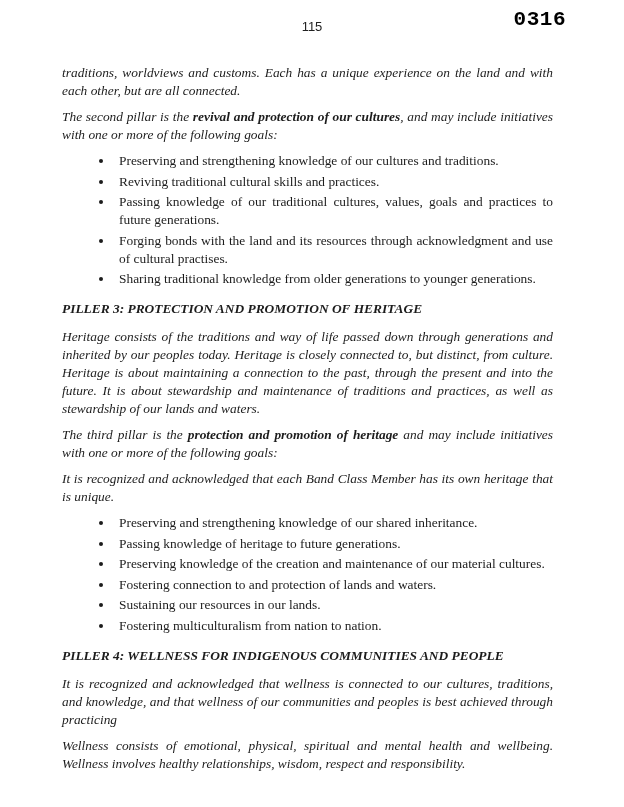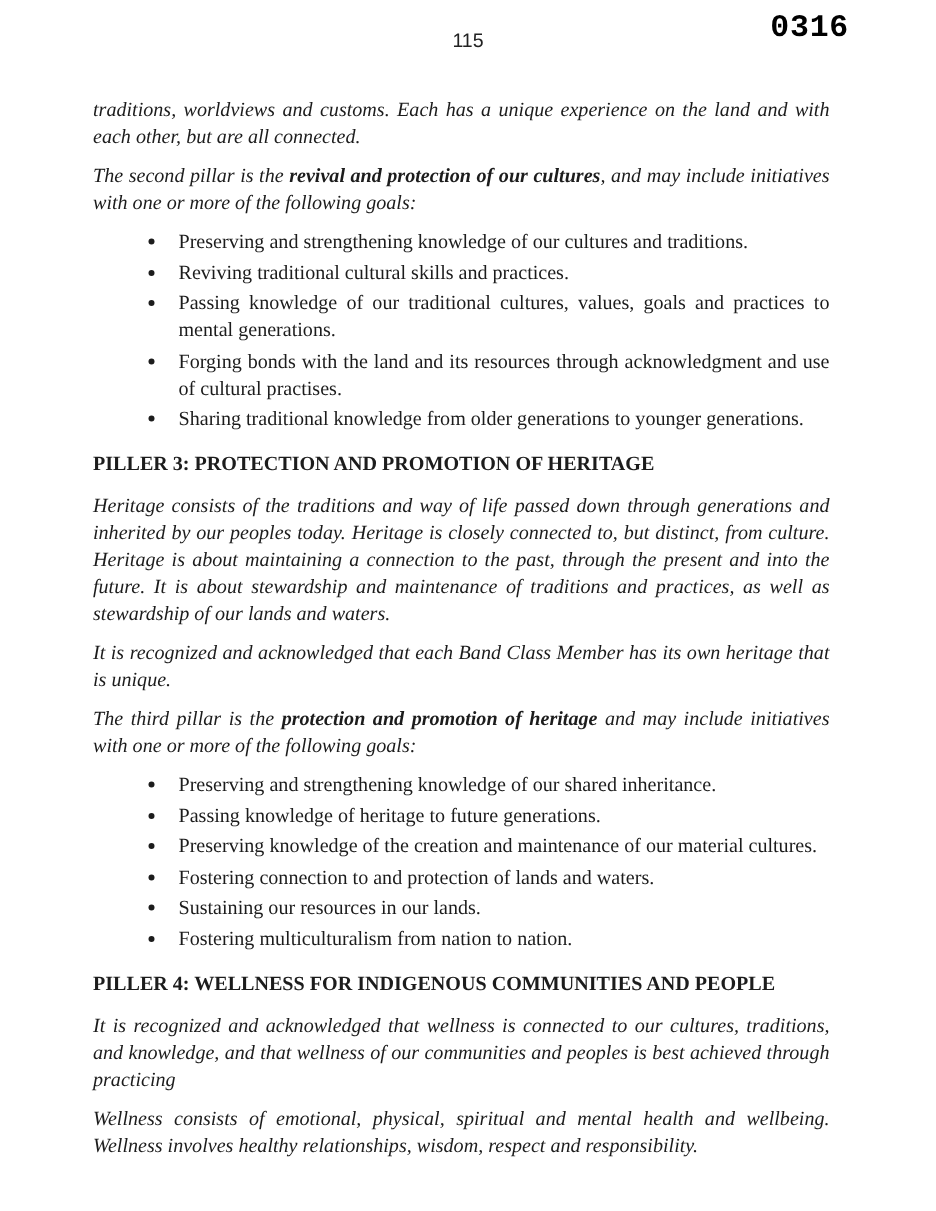--- a/index.html
+++ b/index.html
@@ -87,7 +87,7 @@
     <ul>
       <li>Preserving and strengthening knowledge of our cultures and traditions.</li>
       <li>Reviving traditional cultural skills and practices.</li>
-      <li>Passing knowledge of our traditional cultures, values, goals and practices to mental generations.</li>
+      <li>Passing knowledge of our traditional cultures, values, goals and practices to future generations.</li>
       <li>Forging bonds with the land and its resources through acknowledgment and use of cultural practises.</li>
       <li>Sharing traditional knowledge from older generations to younger generations.</li>
     </ul>

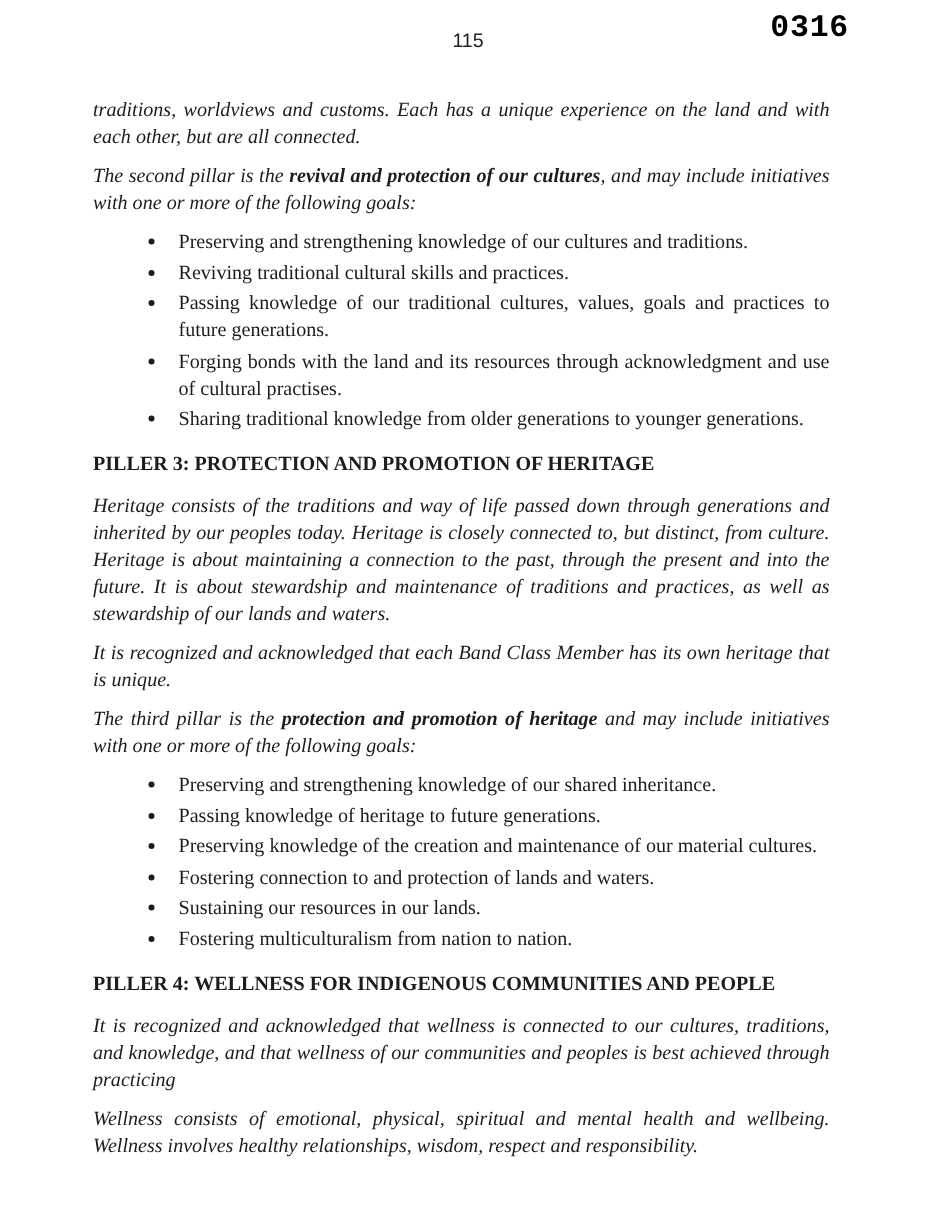--- a/index.html
+++ b/index.html
@@ -56,6 +56,7 @@
     margin: 12px 0 10px 0;
     text-align: left;
     line-height: 18px;
+    font-style: italic;
   }
   .content ul {
     margin: 2px 0 8px 0;

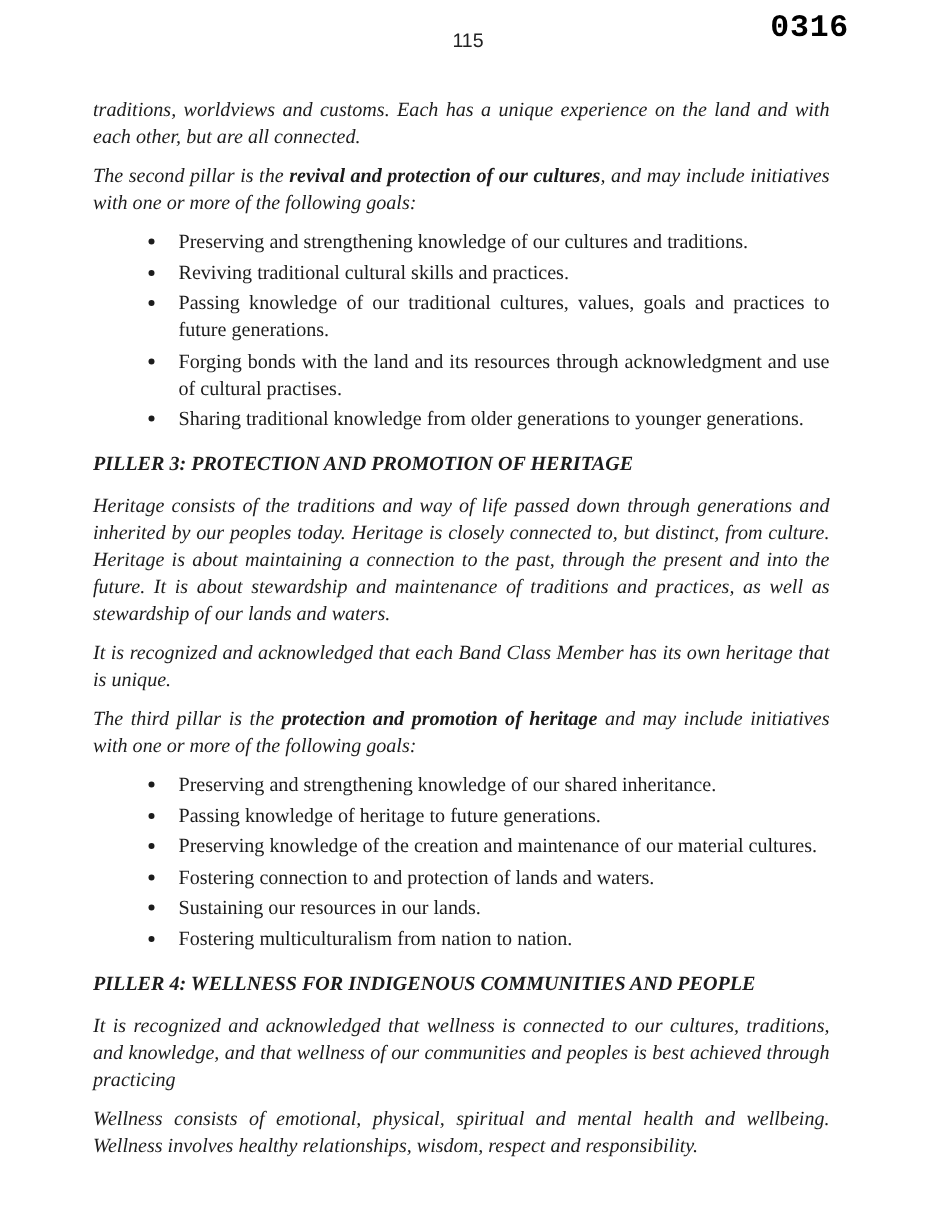--- a/index.html
+++ b/index.html
@@ -97,9 +97,9 @@
 
     <p>Heritage consists of the traditions and way of life passed down through generations and inherited by our peoples today. Heritage is closely connected to, but distinct, from culture. Heritage is about maintaining a connection to the past, through the present and into the future. It is about stewardship and maintenance of traditions and practices, as well as stewardship of our lands and waters.</p>
 
+    <p><span>The third pillar is the </span><span class="bold-run">protection and promotion of heritage</span><span> and may include initiatives with one or more of the following goals:</span></p>
+
     <p>It is recognized and acknowledged that each Band Class Member has its own heritage that is unique.</p>
-
-    <p><span>The third pillar is the </span><span class="bold-run">protection and promotion of heritage</span><span> and may include initiatives with one or more of the following goals:</span></p>
 
     <ul>
       <li>Preserving and strengthening knowledge of our shared inheritance.</li>

